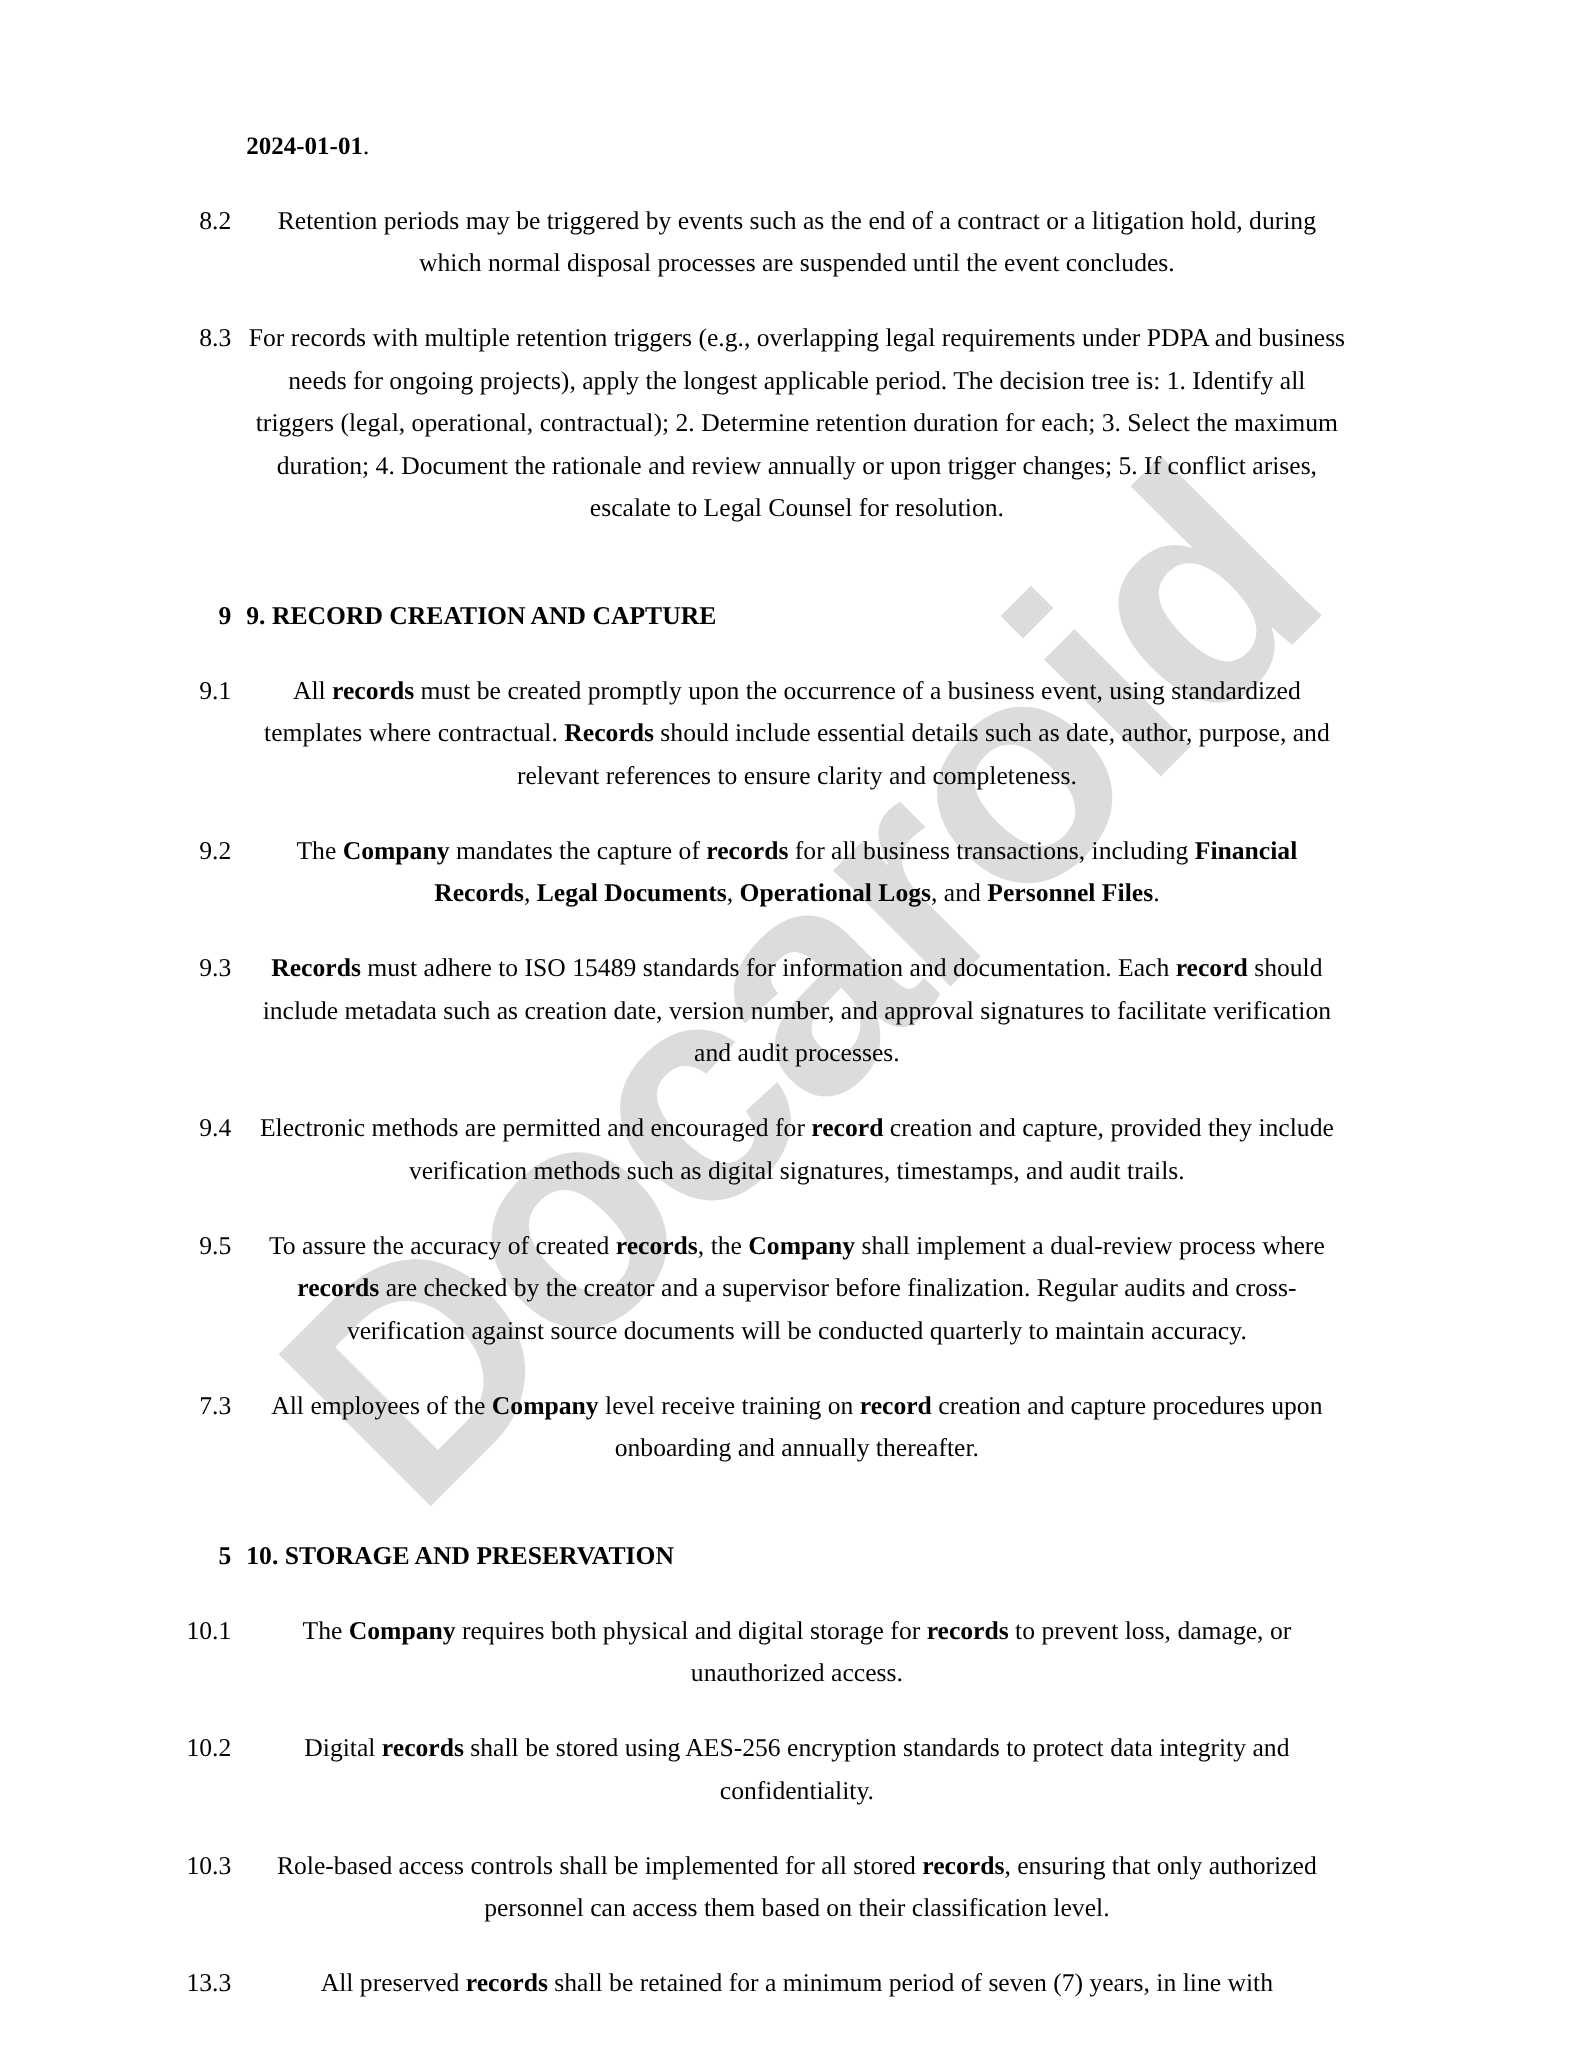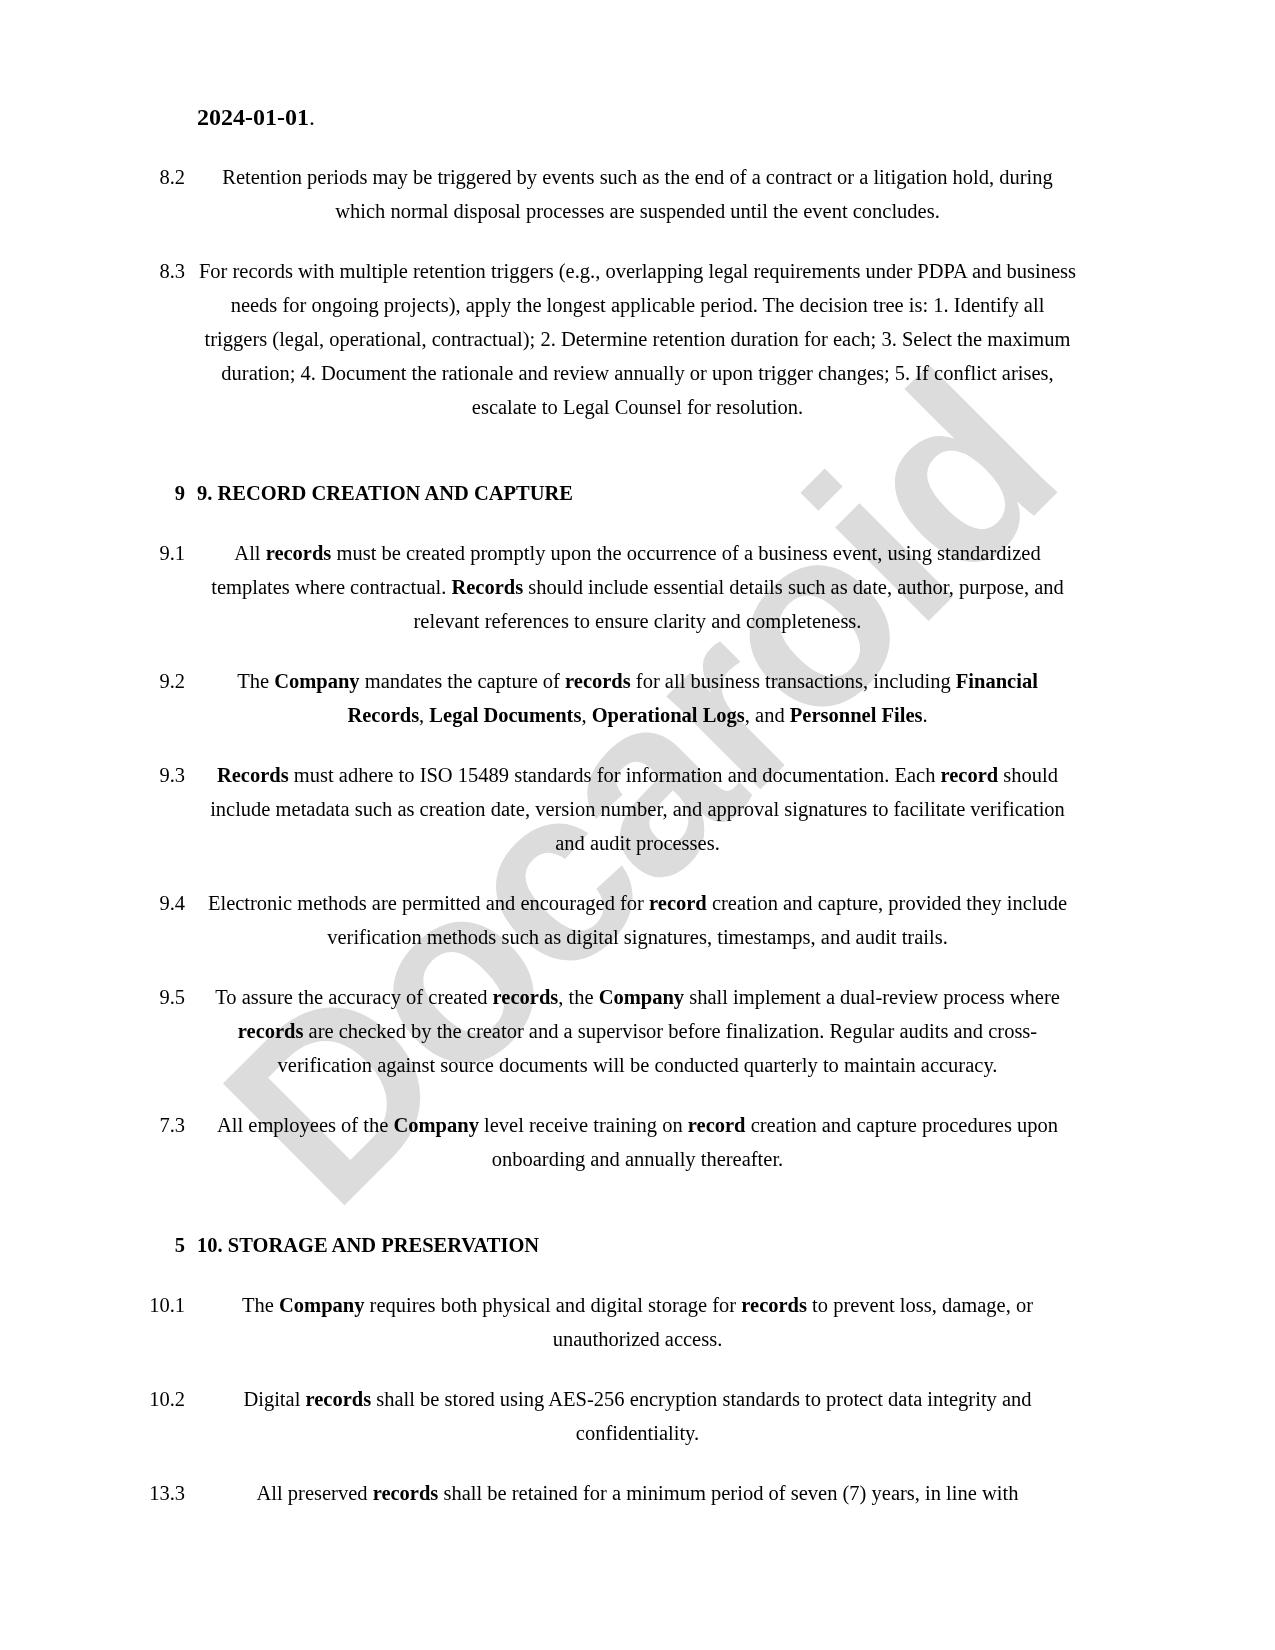--- a/index.html
+++ b/index.html
@@ -61,7 +61,7 @@
   .continuation {
     margin: 0 0 0 0;
     padding-left: 64px;
-    font-size: 24px;
+    font-size: 20px;
     line-height: 34px;
   }
   .continuation .date {

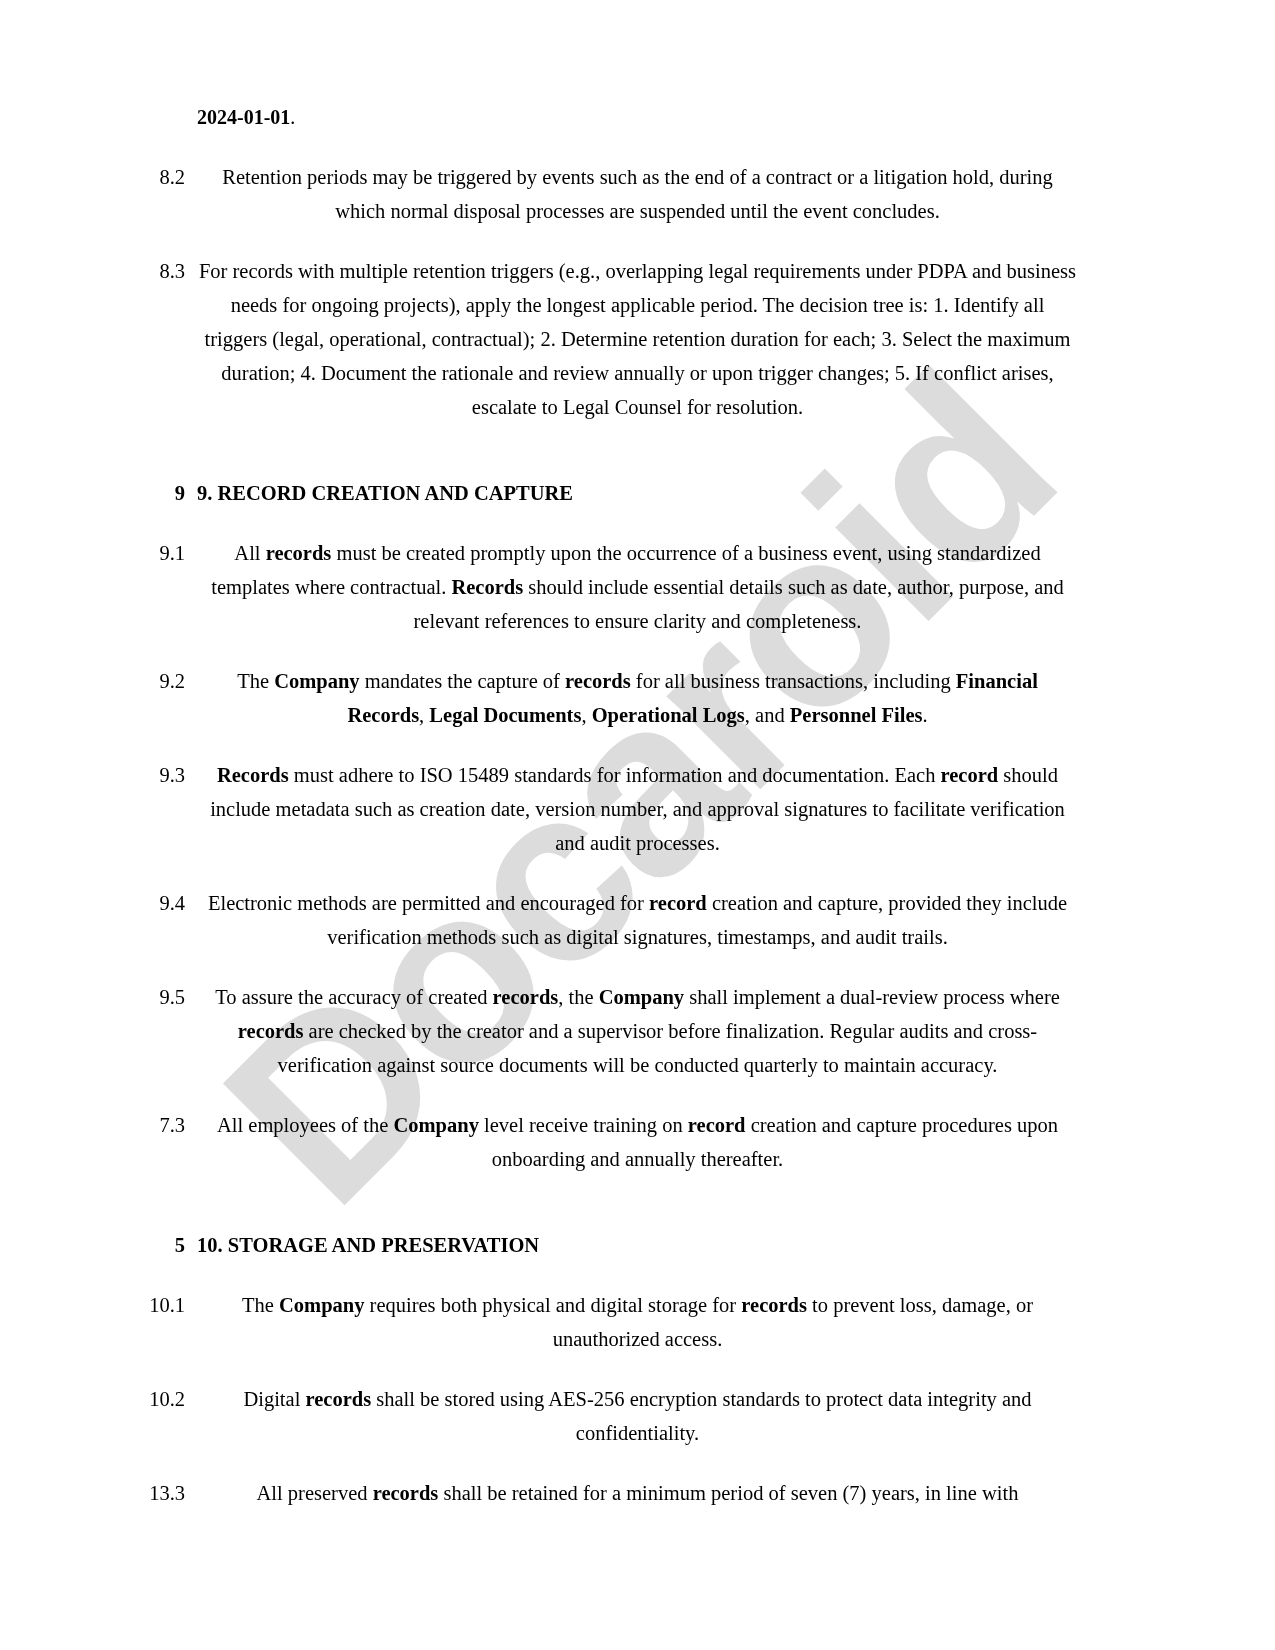--- a/index.html
+++ b/index.html
@@ -169,6 +169,10 @@
           <div class="body"><span>Digital </span><b>records</b><span> shall be stored using AES-256 encryption standards to protect data integrity and confidentiality.</span></div>
         </div>
         <div class="clause">
+          <div class="num">10.3</div>
+          <div class="body"><span>Role-based access controls shall be implemented for all stored </span><b>records</b><span>, ensuring that only authorized personnel can access them based on their classification level.</span></div>
+        </div>
+        <div class="clause">
           <div class="num">13.3</div>
           <div class="body"><span>All preserved </span><b>records</b><span> shall be retained for a minimum period of seven (7) years, in line with</span></div>
         </div>

